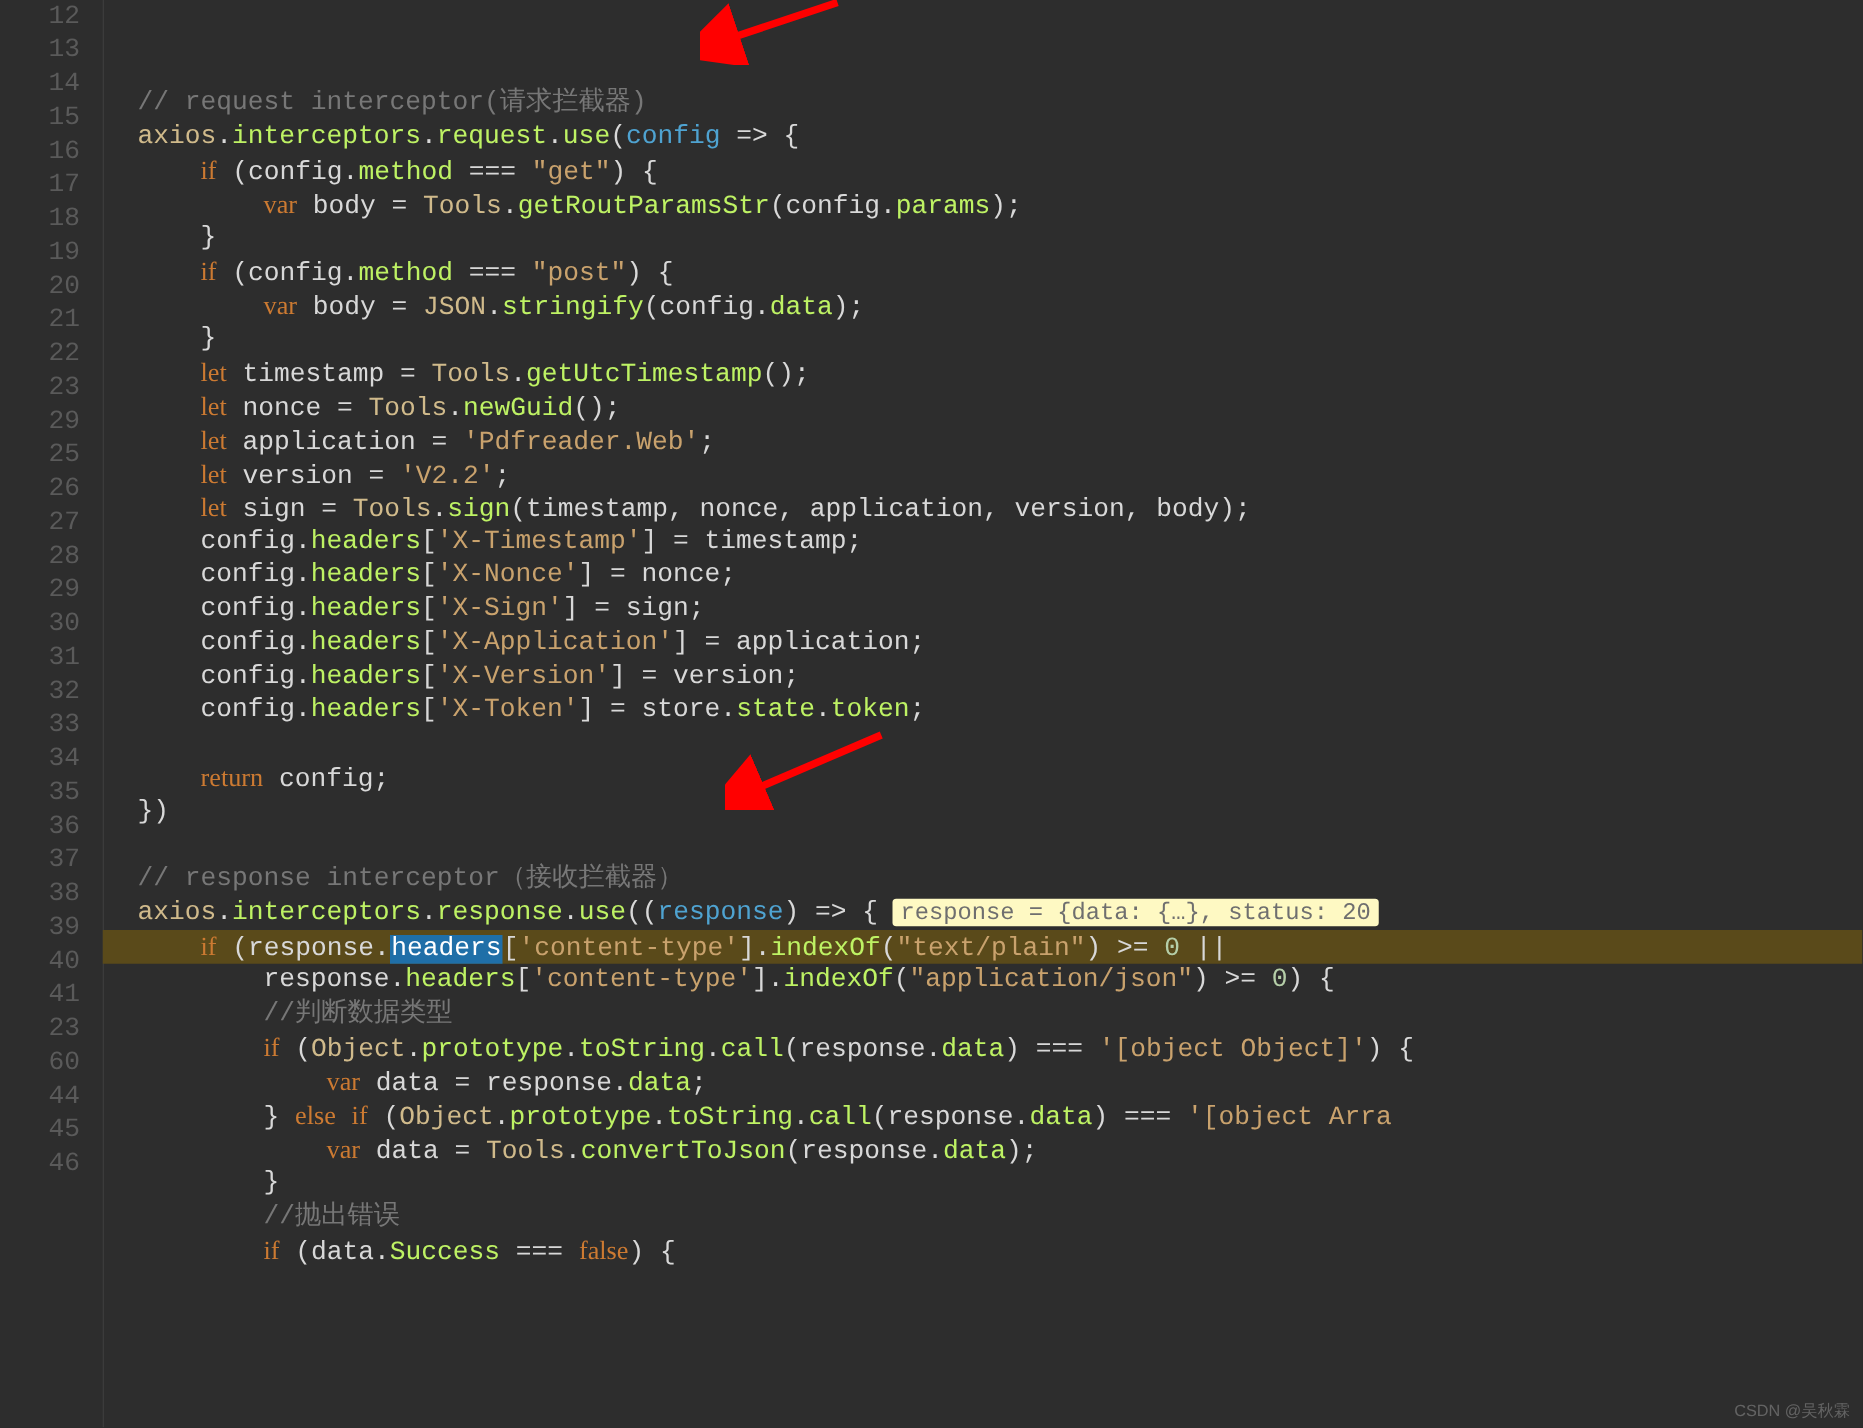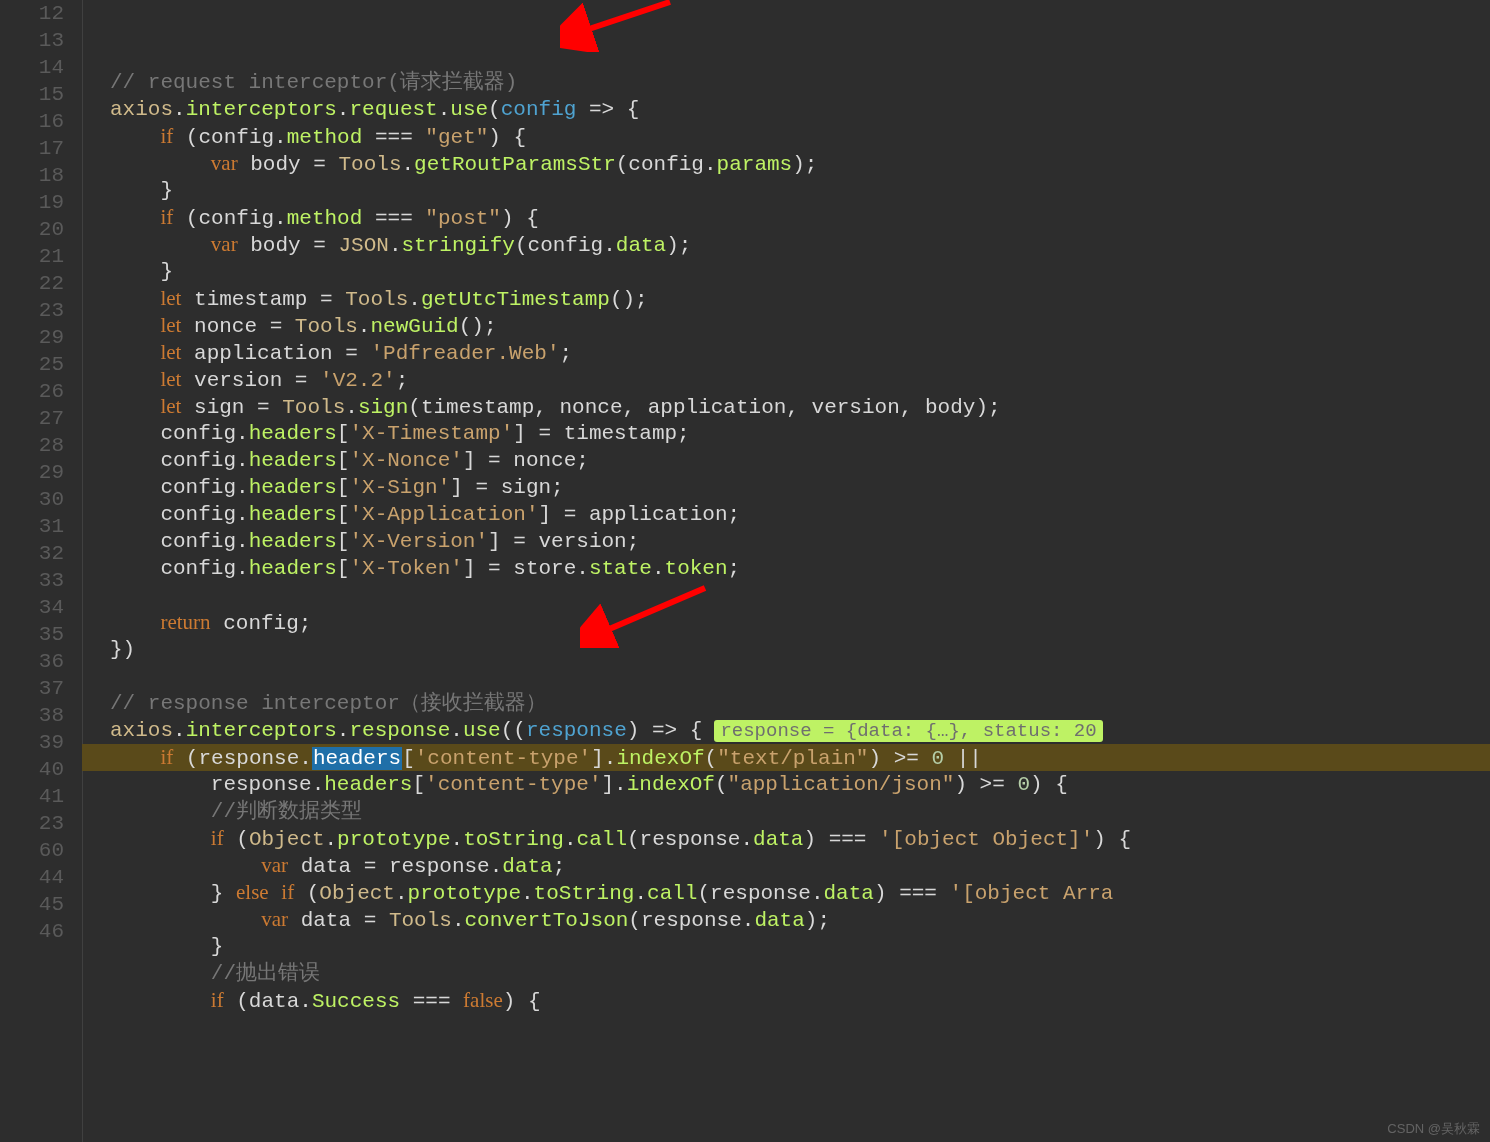--- a/index.html
+++ b/index.html
@@ -58,7 +58,7 @@
   .c-num { color: #b5cea8; }         
   .c-sel { background:#1f6fa8; color:#fff; padding:0 1px;}
   .inlayhint {
-    background: #bef264;
+    background: #fef9c3;
     color: #6f6f6f;
     font-size: 19px;
     padding: 0 6px;

